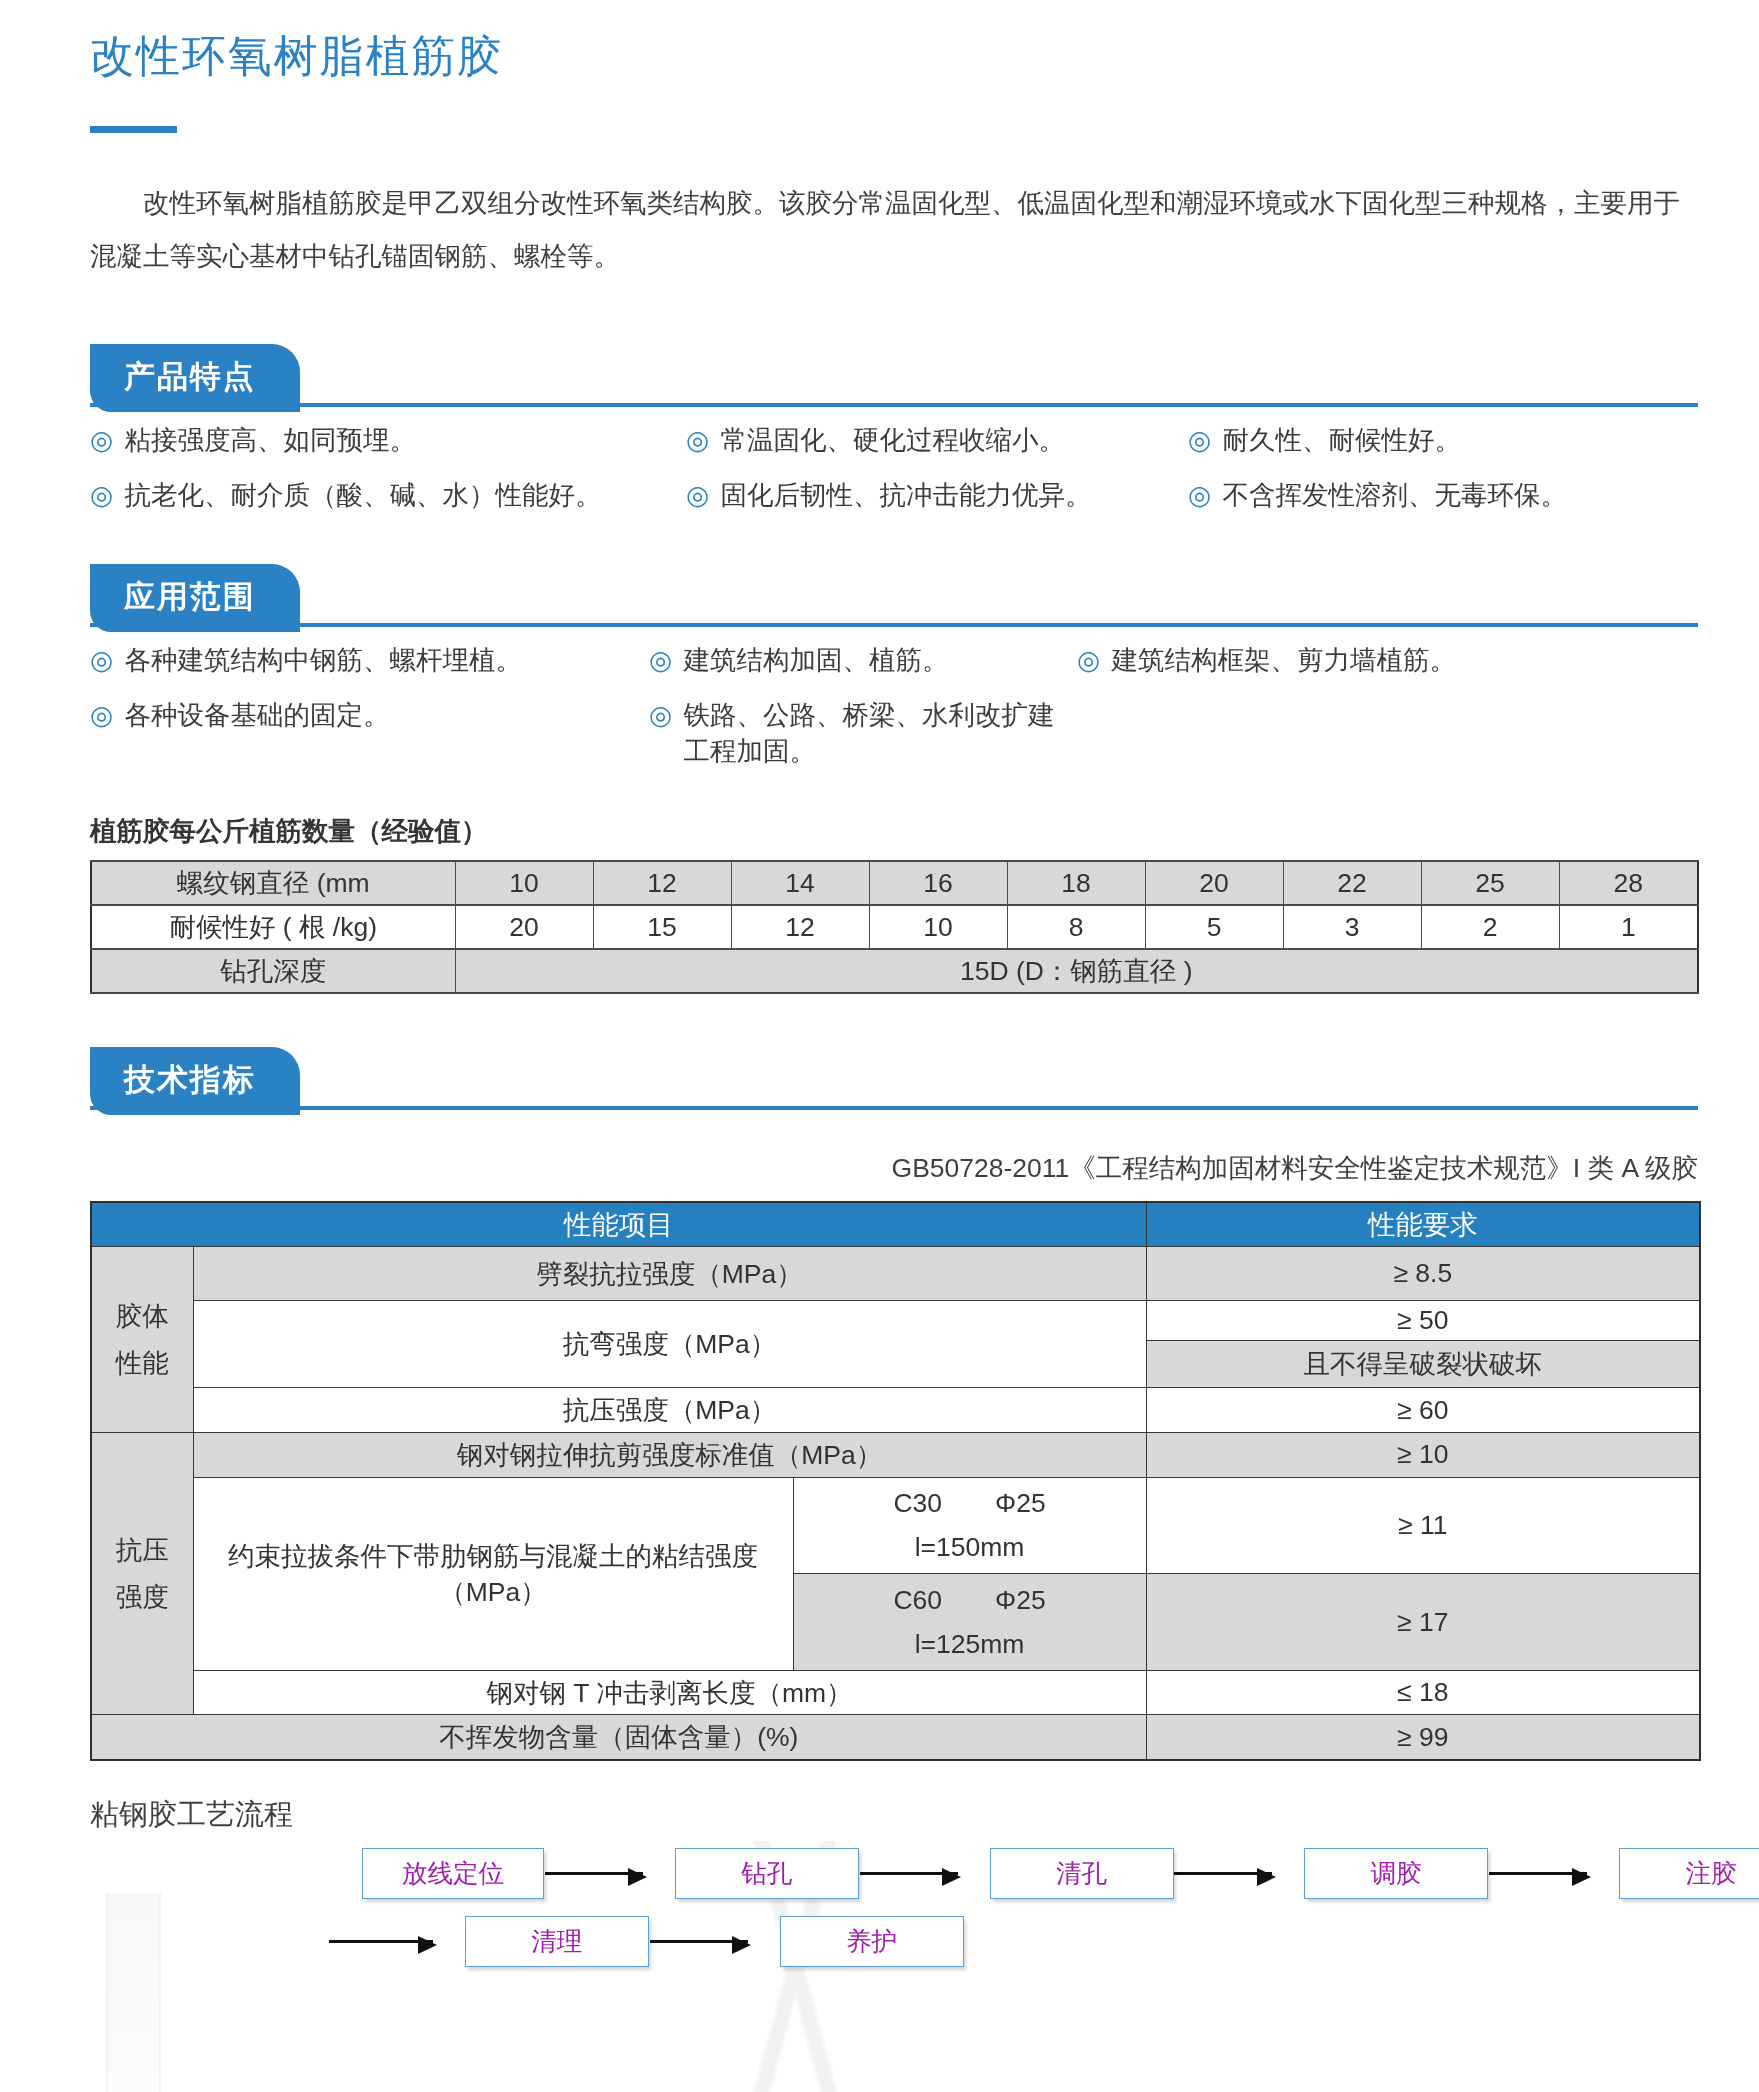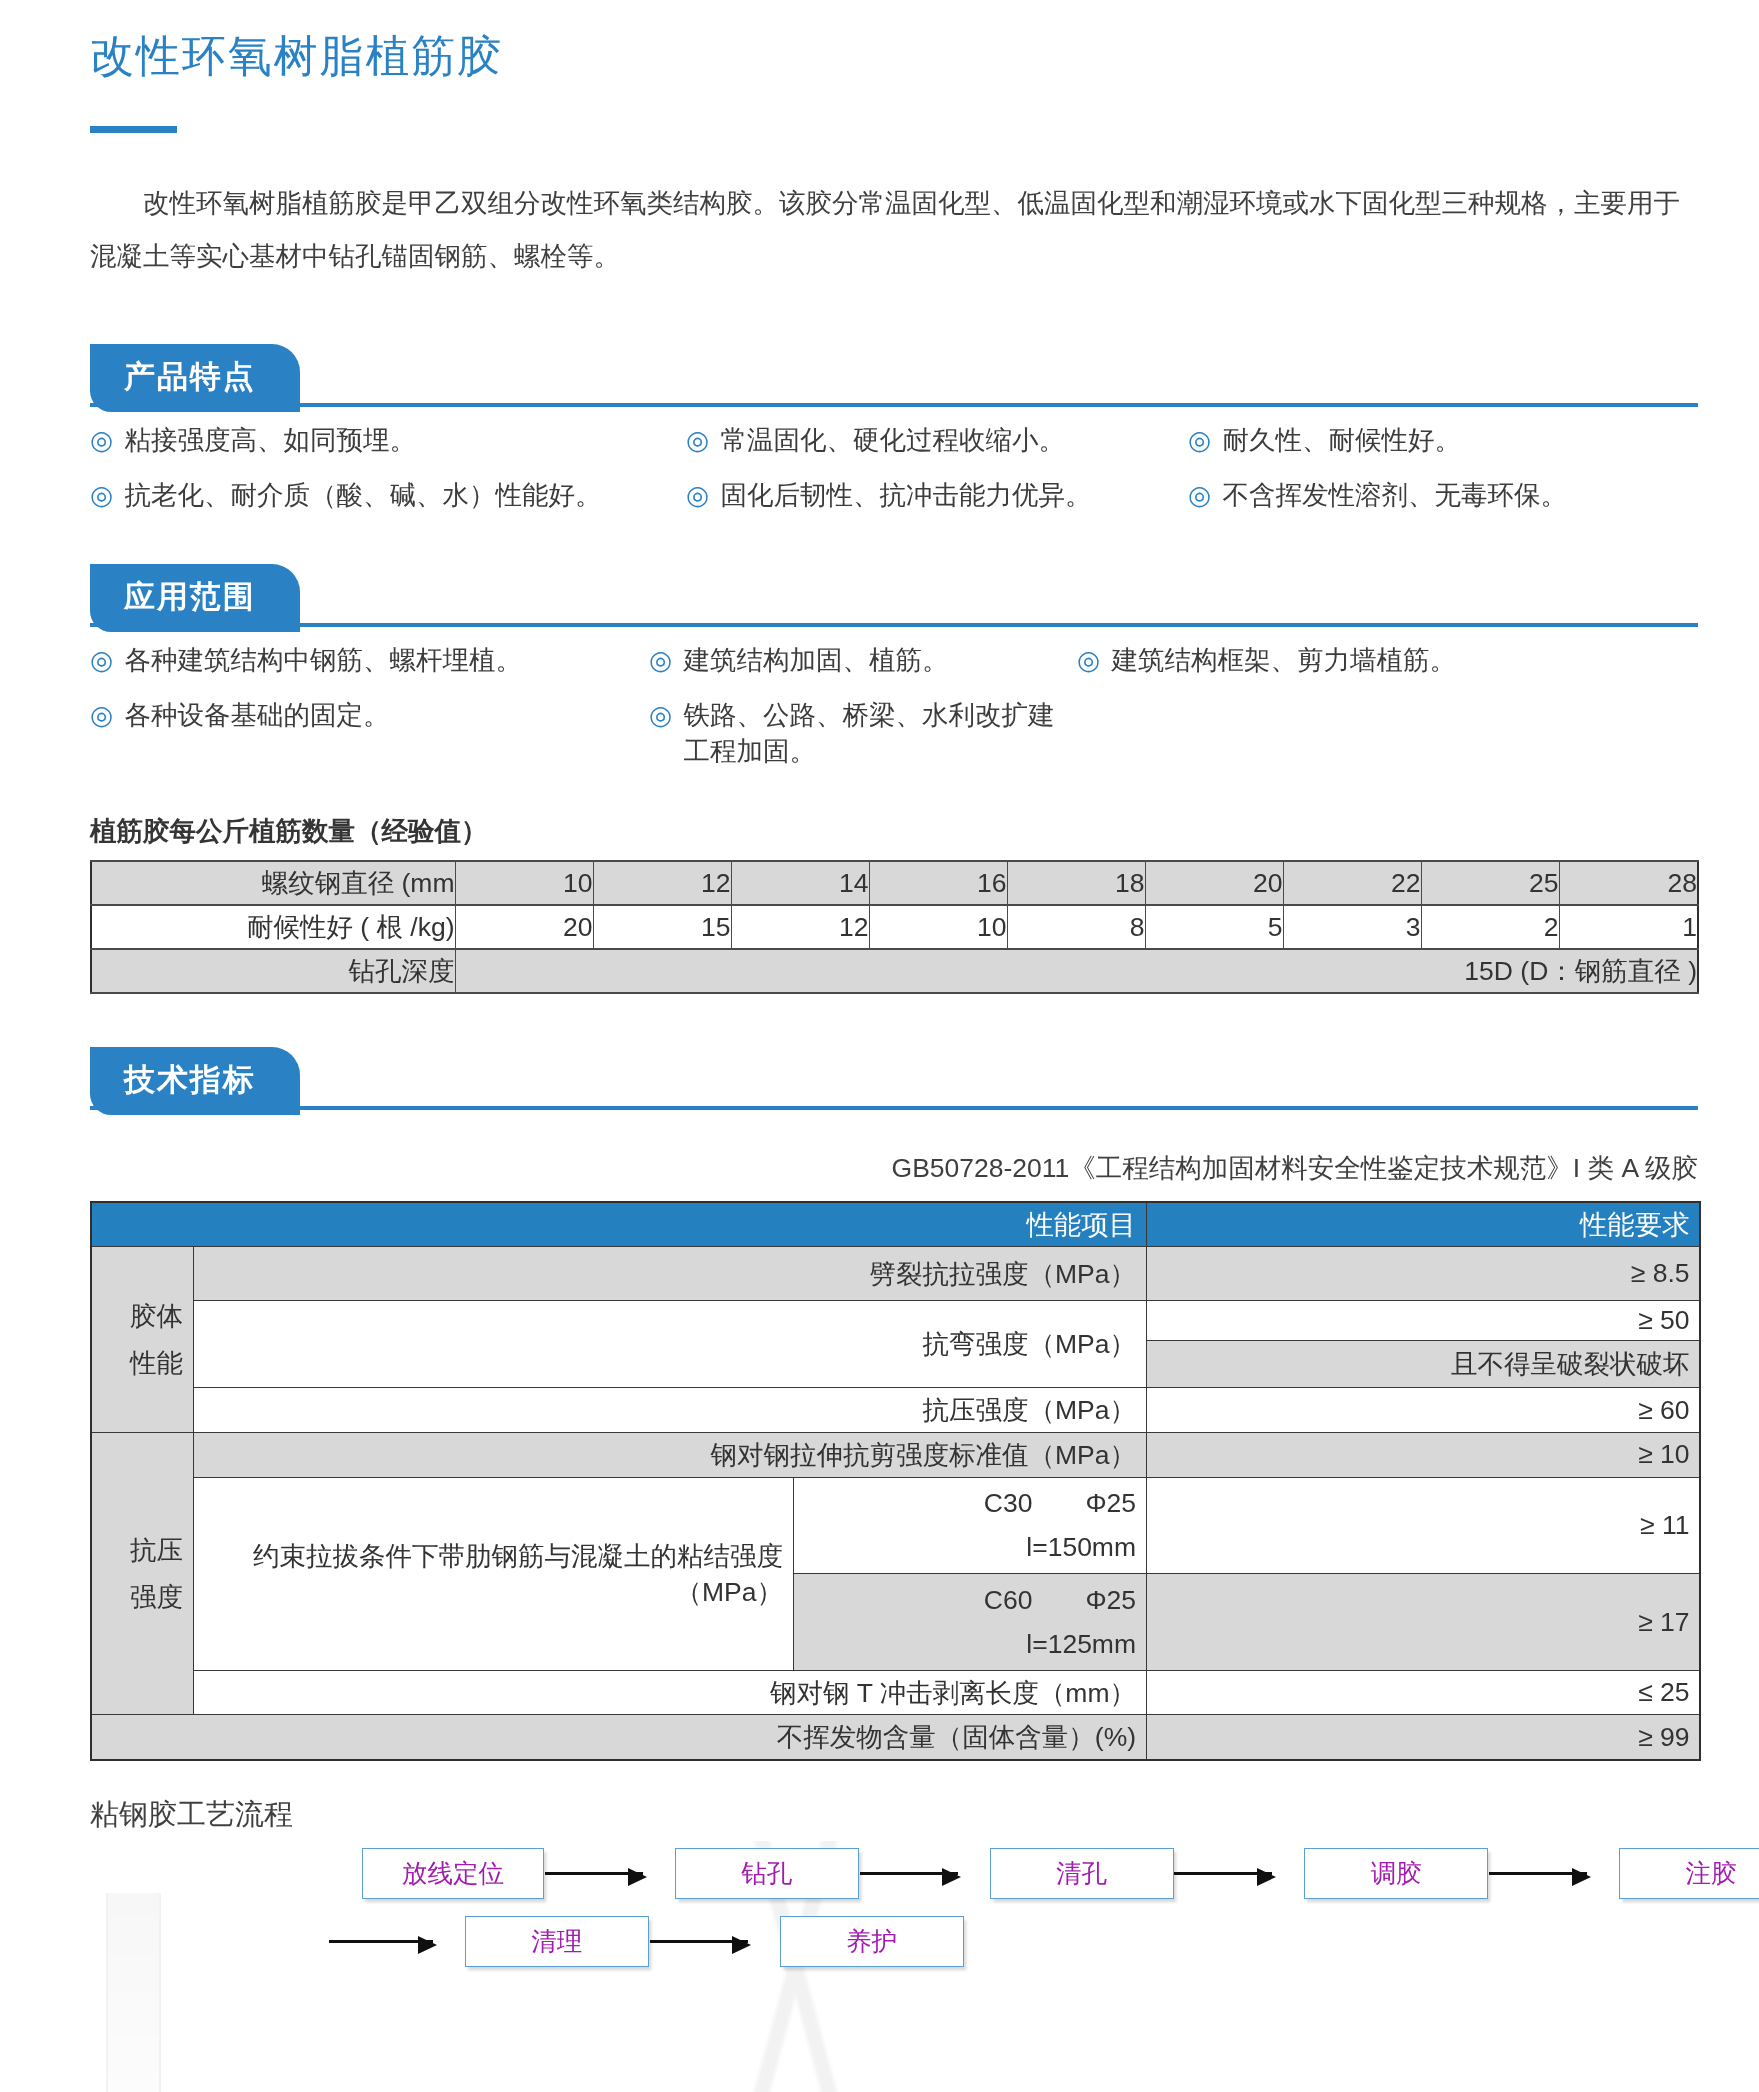--- a/index.html
+++ b/index.html
@@ -34,7 +34,7 @@
 
   
   table{ border-collapse:collapse; table-layout:fixed; width:1609px; }
-  td{ text-align:right; vertical-align:middle; color:#333; }
+  td{ text-align:center; vertical-align:middle; color:#333; }
 
   .rebar-caption{ margin-top:44px; font-size:26.5px; font-weight:bold; color:#353535; }
   .rebar-table{ margin-top:11.4px; border:2.8px solid #2f2f2f; }

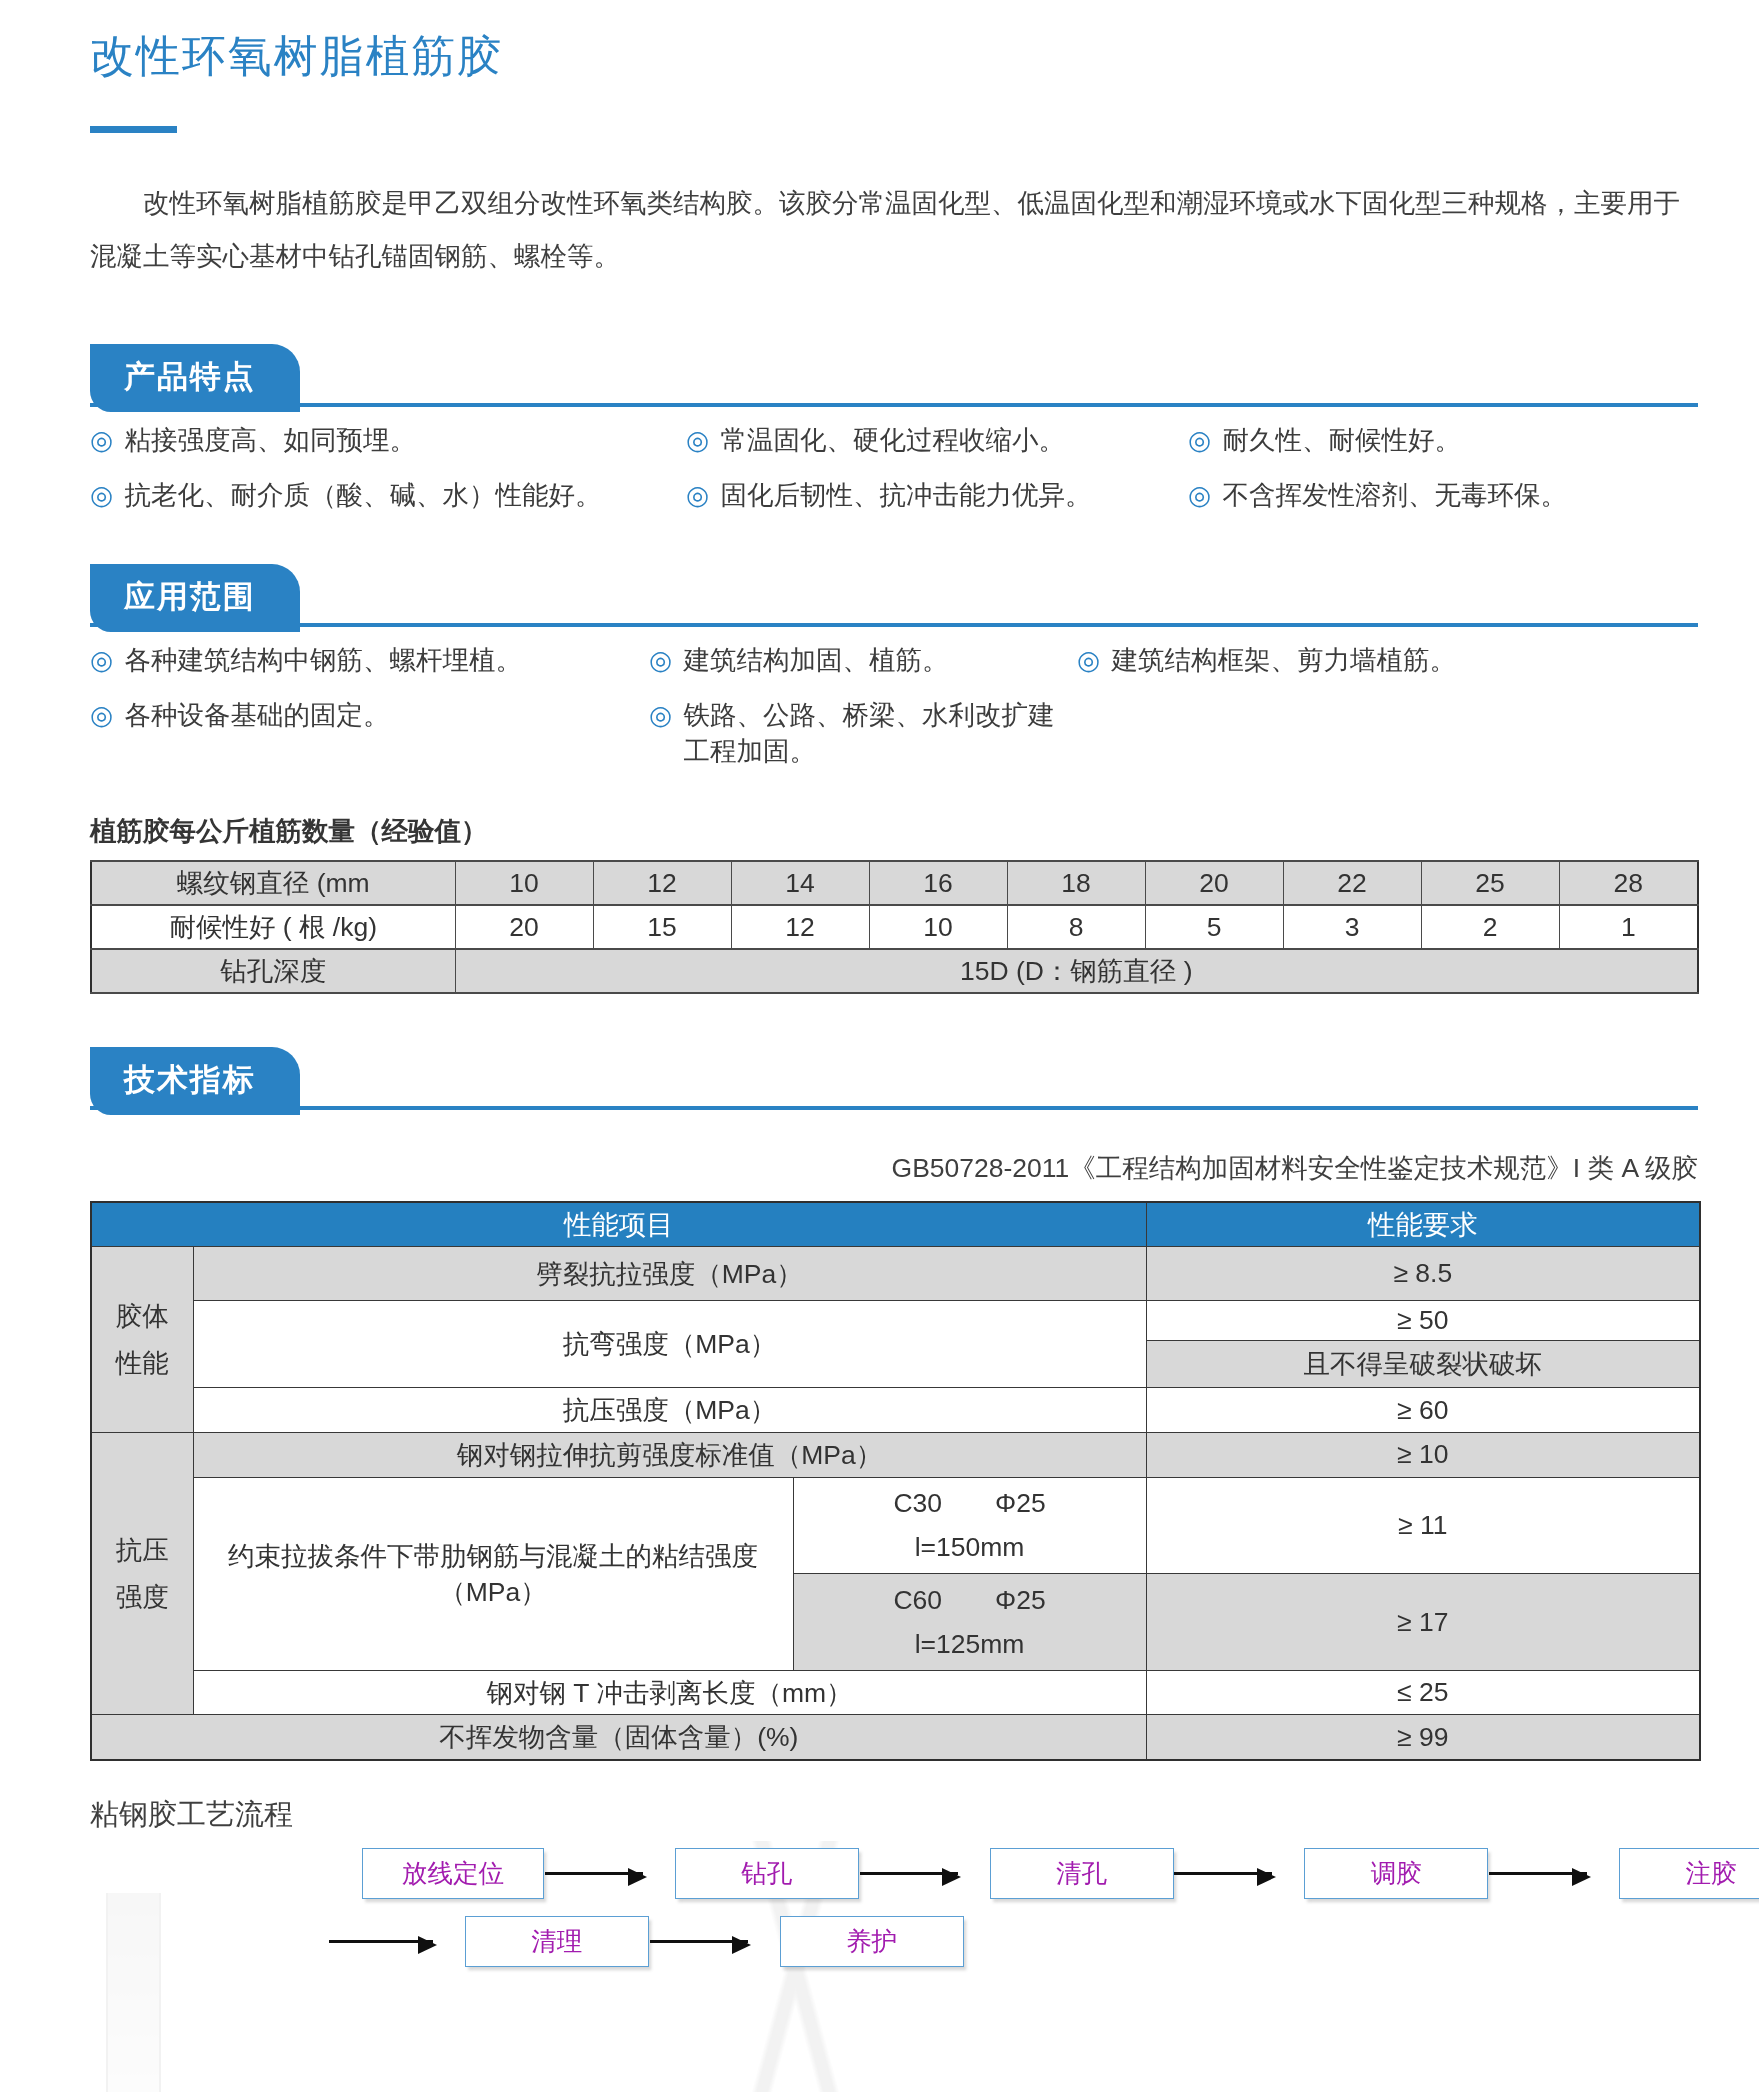--- a/index.html
+++ b/index.html
@@ -246,7 +246,7 @@
     </tr>
     <tr style="height:42px">
       <td colspan="2">钢对钢 T 冲击剥离长度（mm）</td>
-      <td>≤ 25</td>
+      <td>≤ 18</td>
     </tr>
     <tr style="height:45px">
       <td class="gray" colspan="3">不挥发物含量（固体含量）(%)</td>

